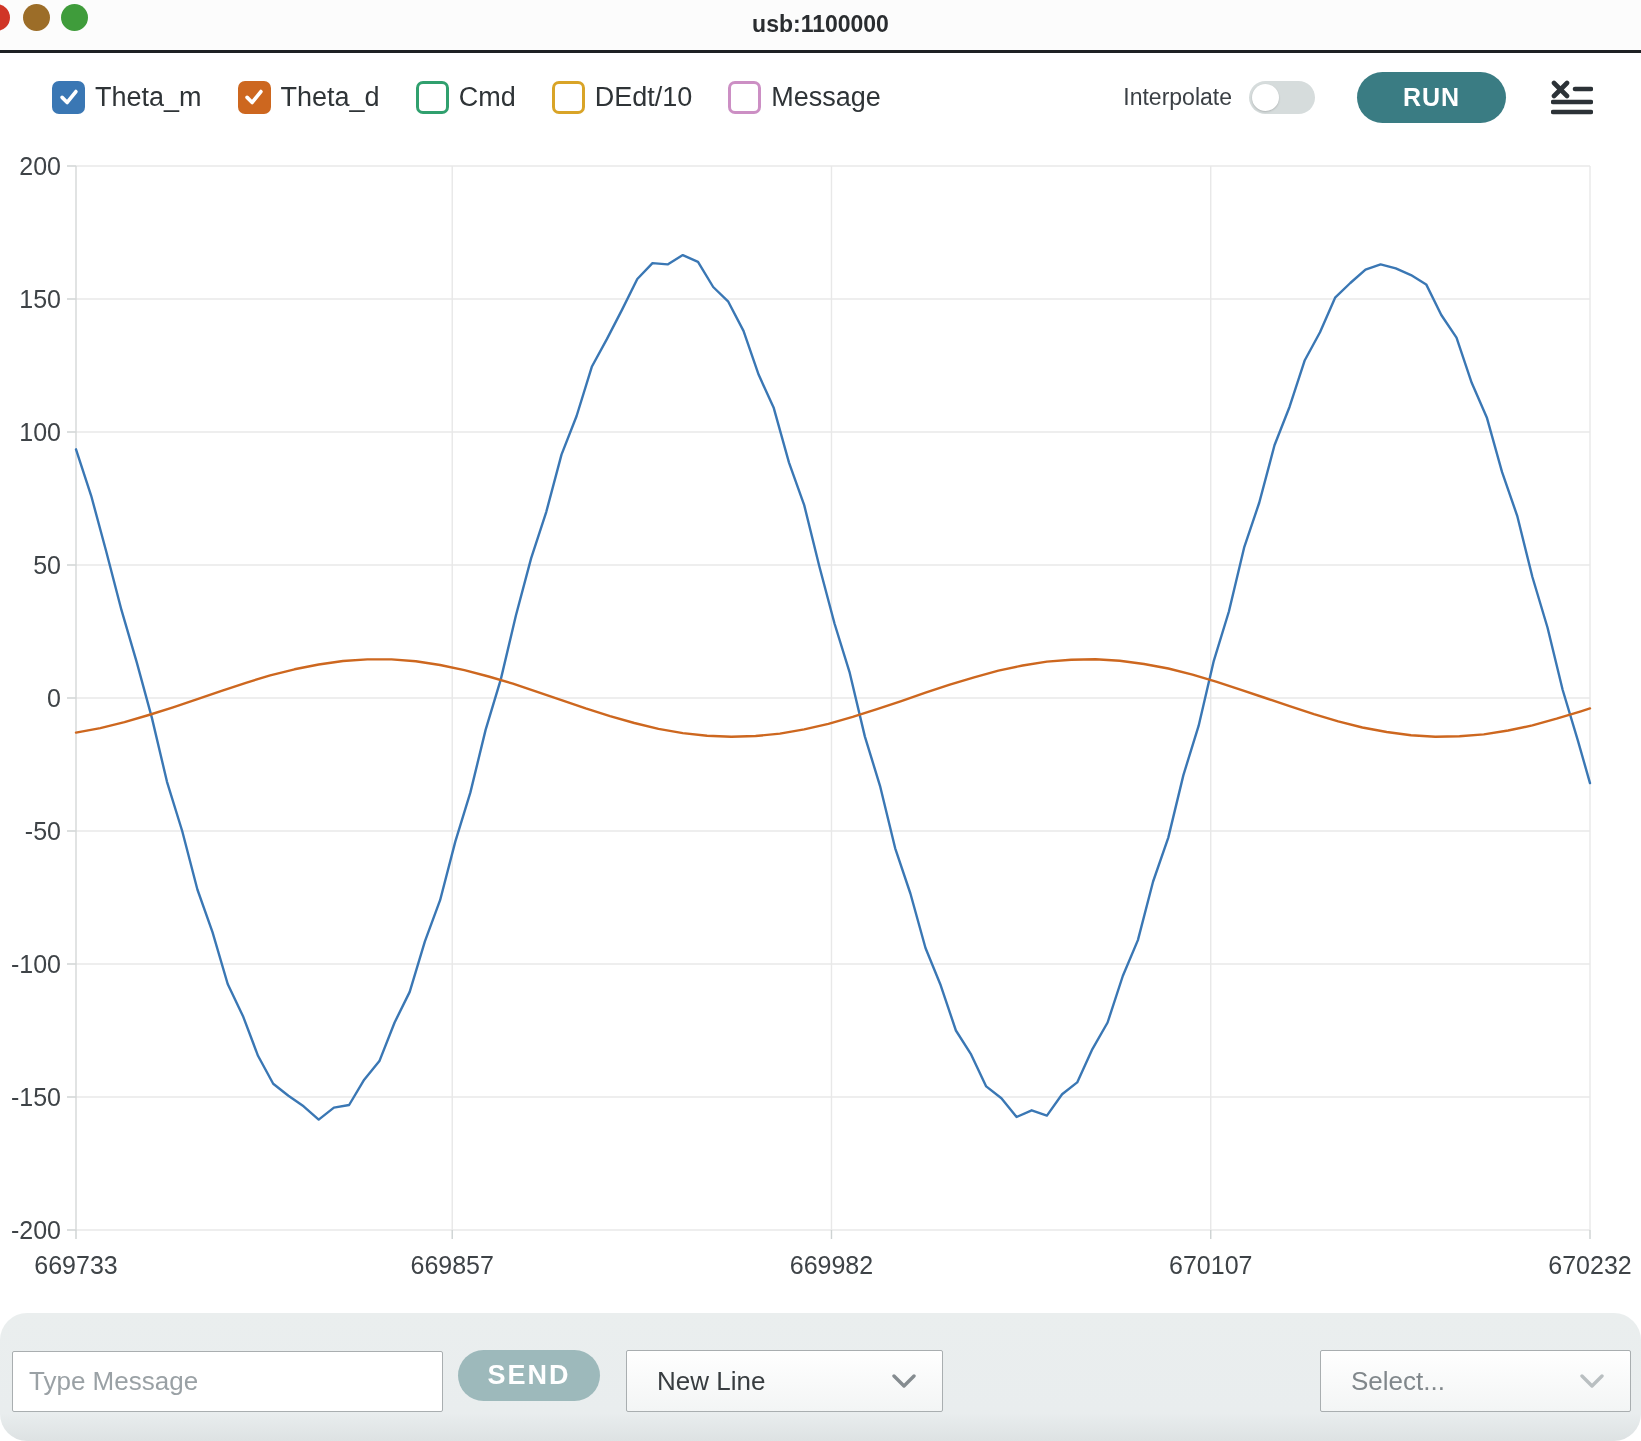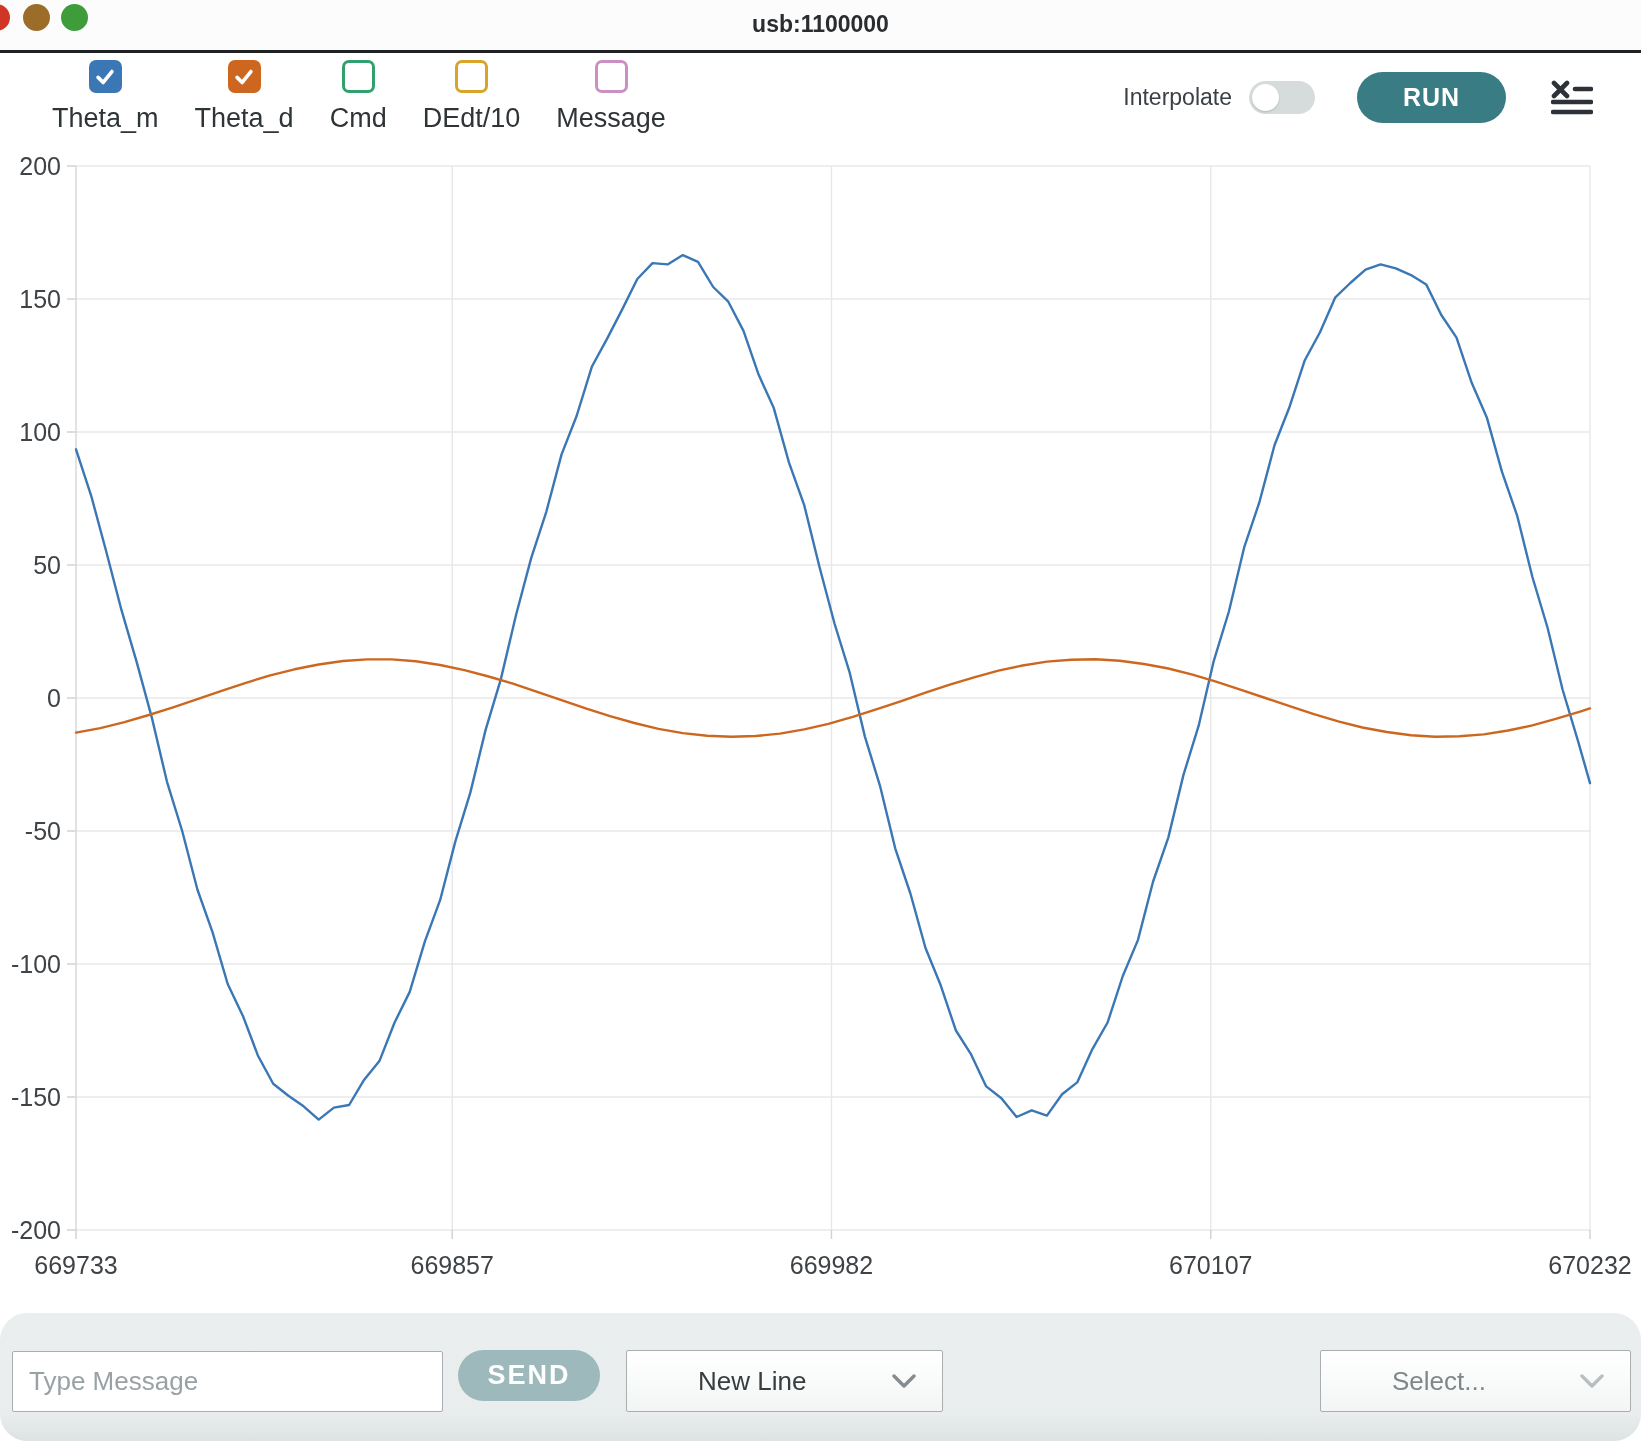--- a/index.html
+++ b/index.html
@@ -19,7 +19,7 @@
   
   #toolbar{position:absolute;top:53px;left:0;width:1641px;height:88px;background:#ffffff;}
   #legend{position:absolute;left:52px;top:0;height:88px;display:flex;align-items:center;gap:36px;}
-  .legend-item{display:flex;align-items:center;gap:10px;flex-direction:column;}
+  .legend-item{display:flex;align-items:center;gap:10px;}
   .cbx{width:33px;height:33px;border-radius:7px;box-sizing:border-box;display:flex;
        align-items:center;justify-content:center;background:#fff;}
   .legend-label{font-size:27px;color:#2f3437;}

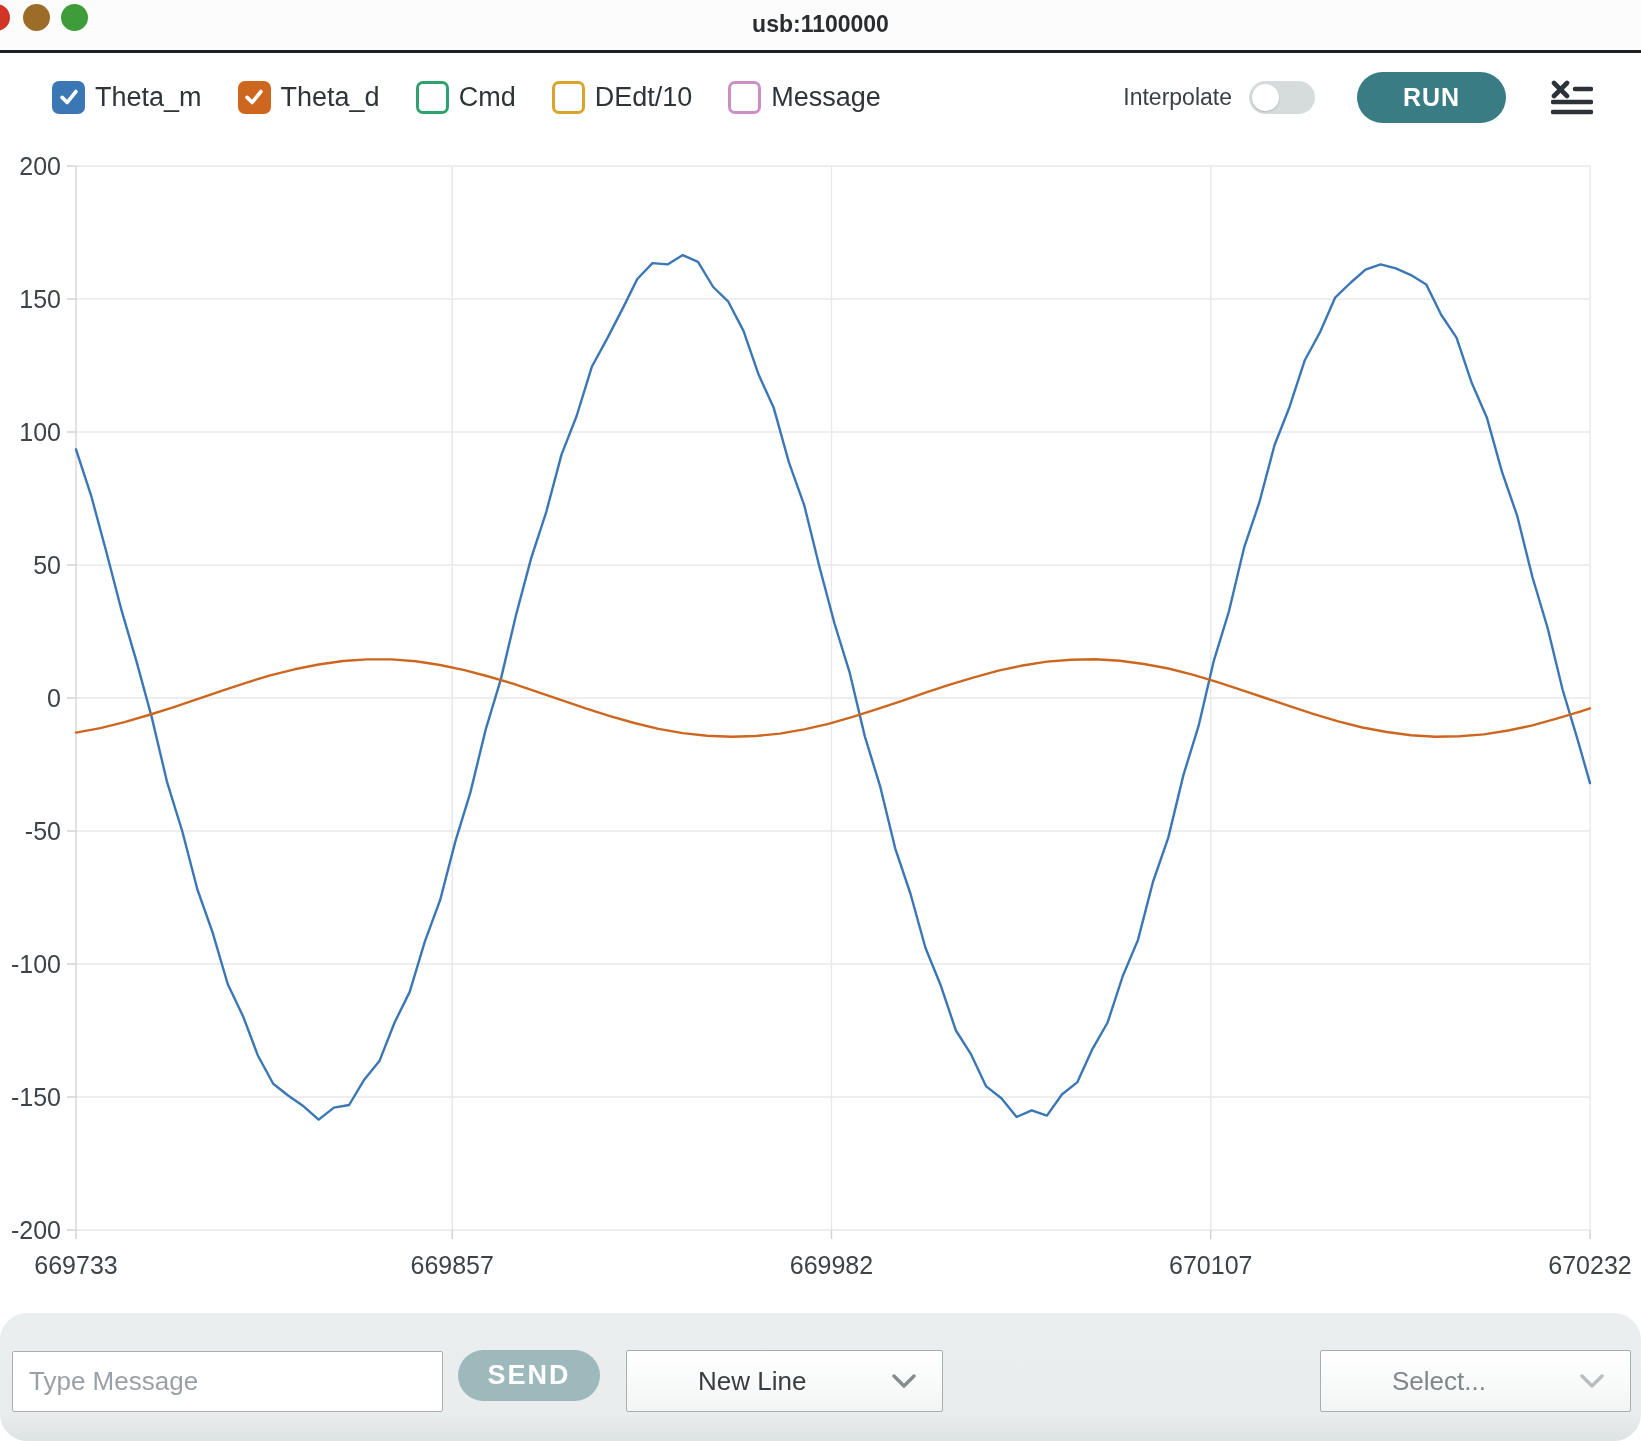--- a/index.html
+++ b/index.html
@@ -48,7 +48,7 @@
             background:#9db9bb;color:#ffffff;font-size:27px;font-weight:bold;letter-spacing:2px;
             display:flex;align-items:center;justify-content:center;cursor:default;}
   .dropdown{position:absolute;top:37px;height:62px;box-sizing:border-box;background:linear-gradient(#ffffff,#f3f5f5);
-            border:1px solid #a9aeb0;border-radius:2px;display:flex;align-items:center;padding-left:41px;}
+            border:1px solid #a9aeb0;border-radius:2px;display:flex;align-items:center;}
   #newline-dd{left:626px;width:317px;}
   #select-dd{left:1320px;width:311px;}
   .dd-label{font-size:26px;padding-left:30px;flex:1;}

